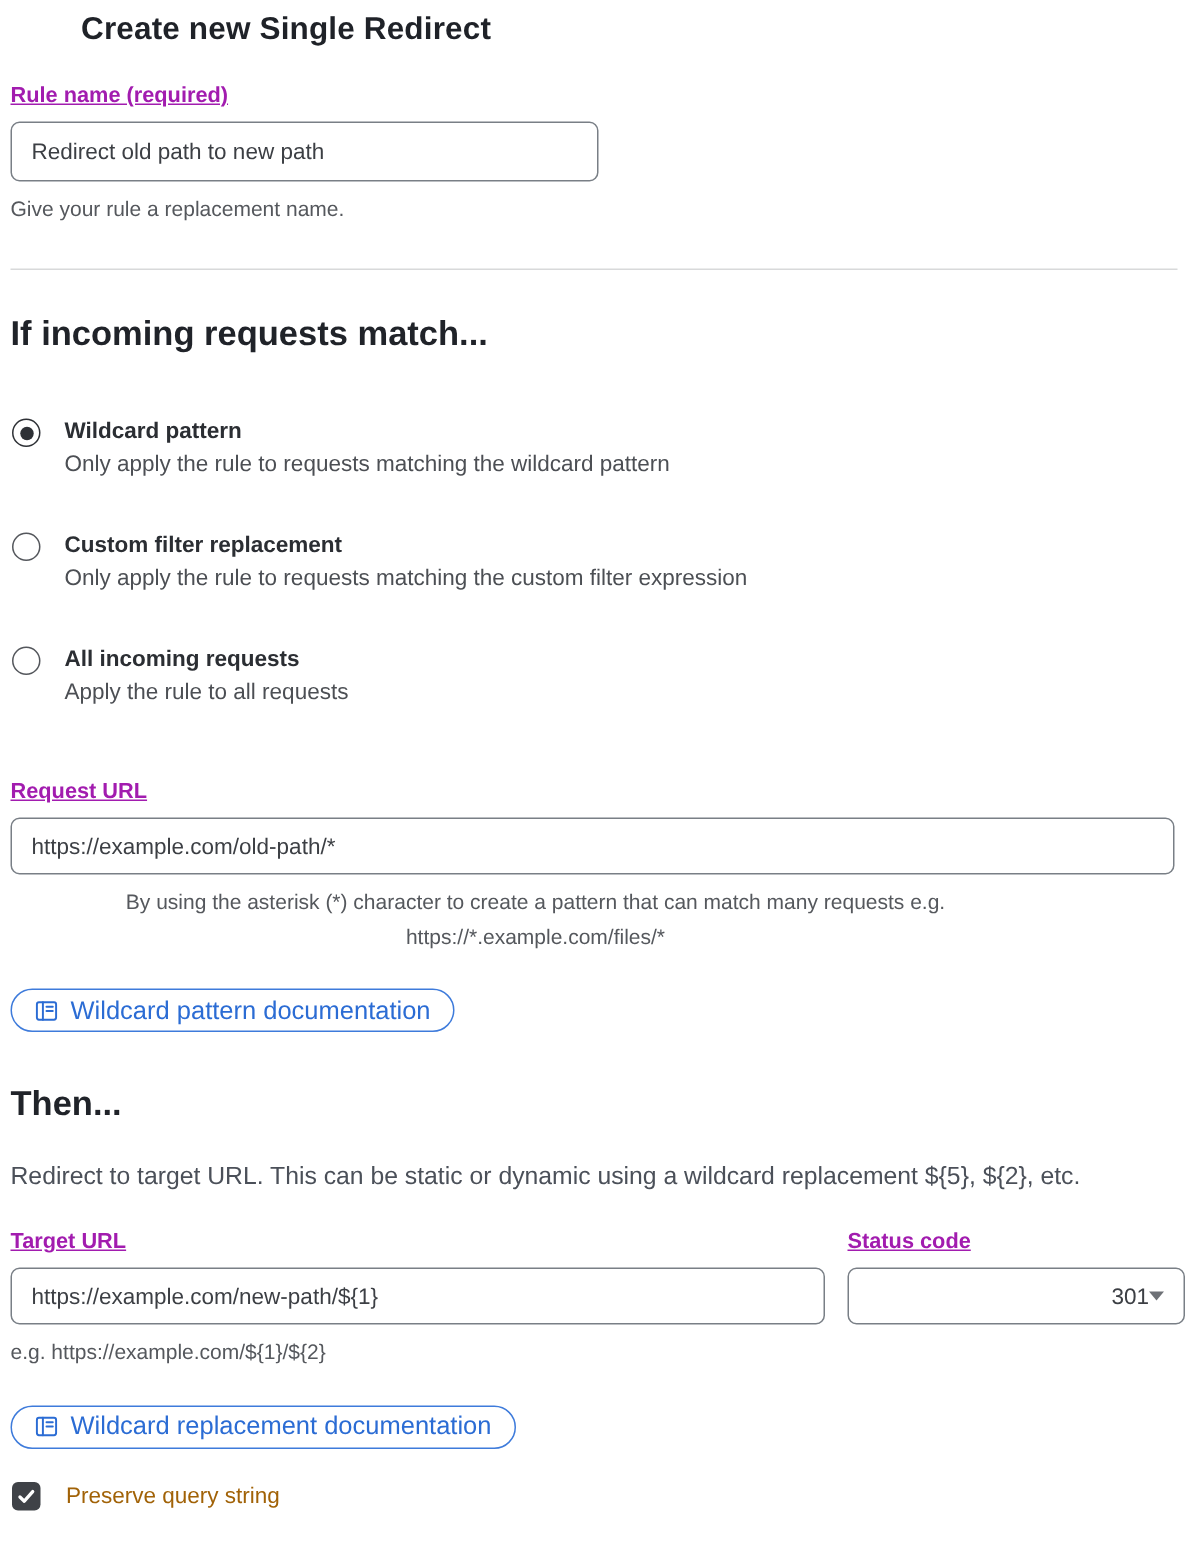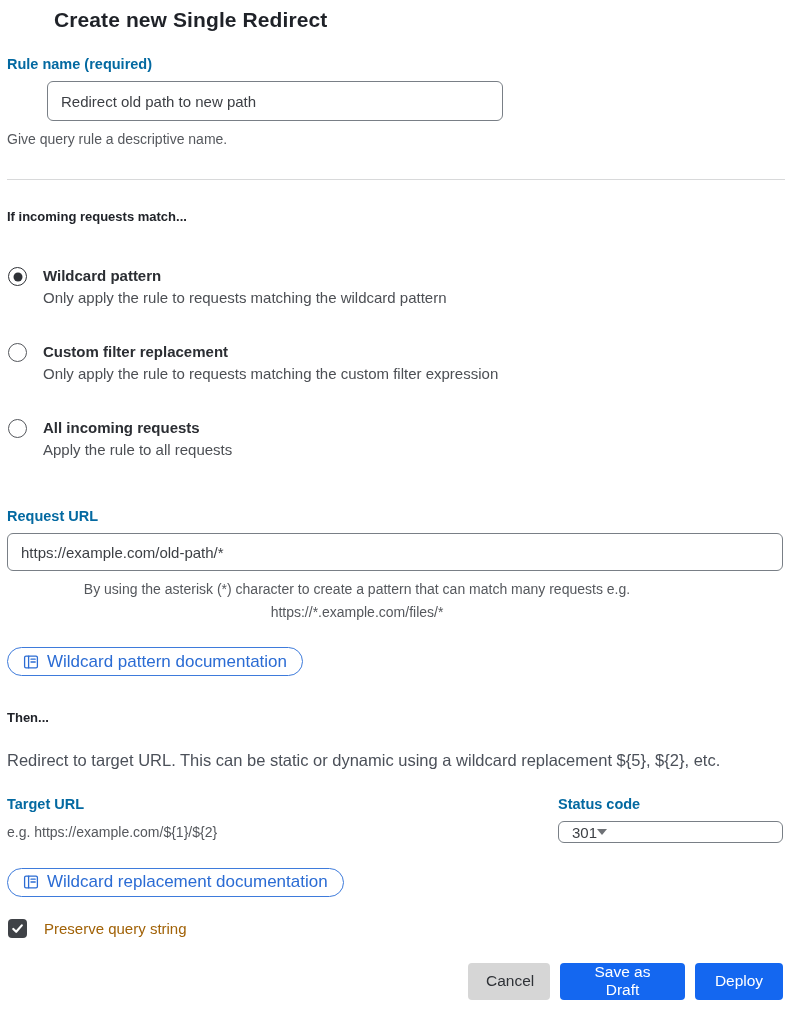--- a/index.html
+++ b/index.html
@@ -18,8 +18,9 @@
   }
 
   .field-label {
-    font-size: 14.5px; font-weight: 600; color: #0369a1;
+    font-size: 14.5px; font-weight: 600; color: #a21caf;
     margin-bottom: 9px;
+    text-decoration: underline;
   }
   .text-input {
     display: block; width: 100%; height: 40px;

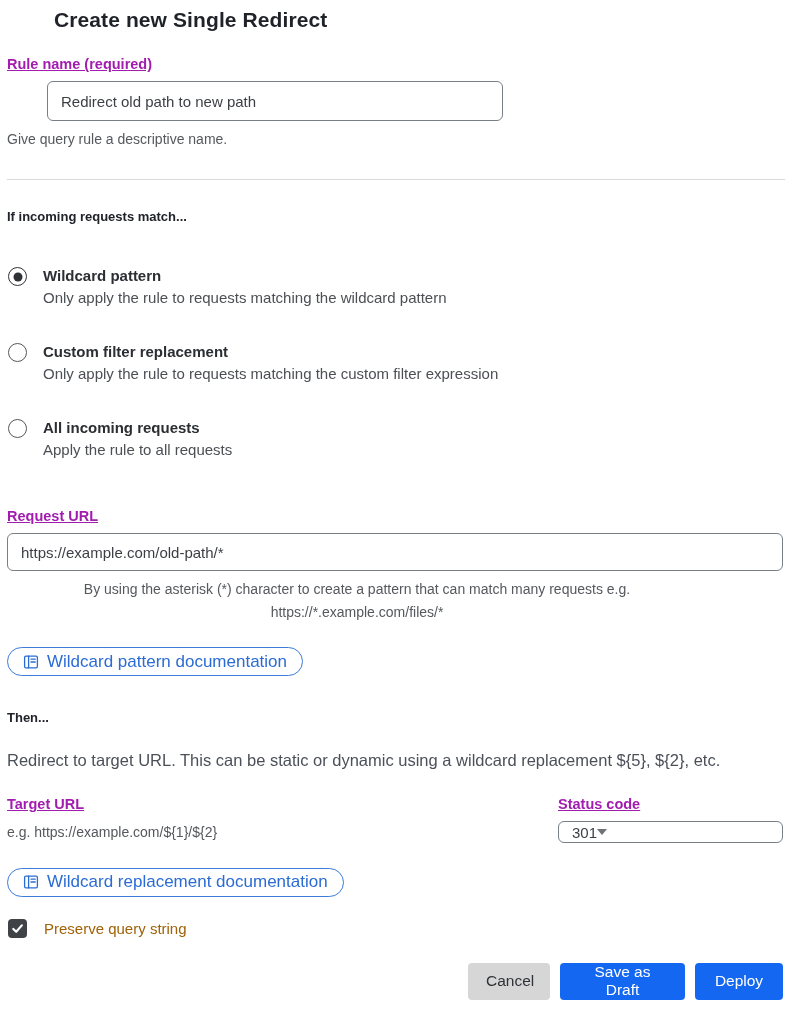--- a/index.html
+++ b/index.html
@@ -33,7 +33,7 @@
     font-size: 14px; color: #55585d; margin-top: 7px; line-height: 1.6;
   }
 
-  .rule-name-input { width: 456px; margin-left: 40px; }
+  .rule-name-input { width: 392px; }
 
   hr.divider {
     border: none; border-top: 1px solid #d8d9da;

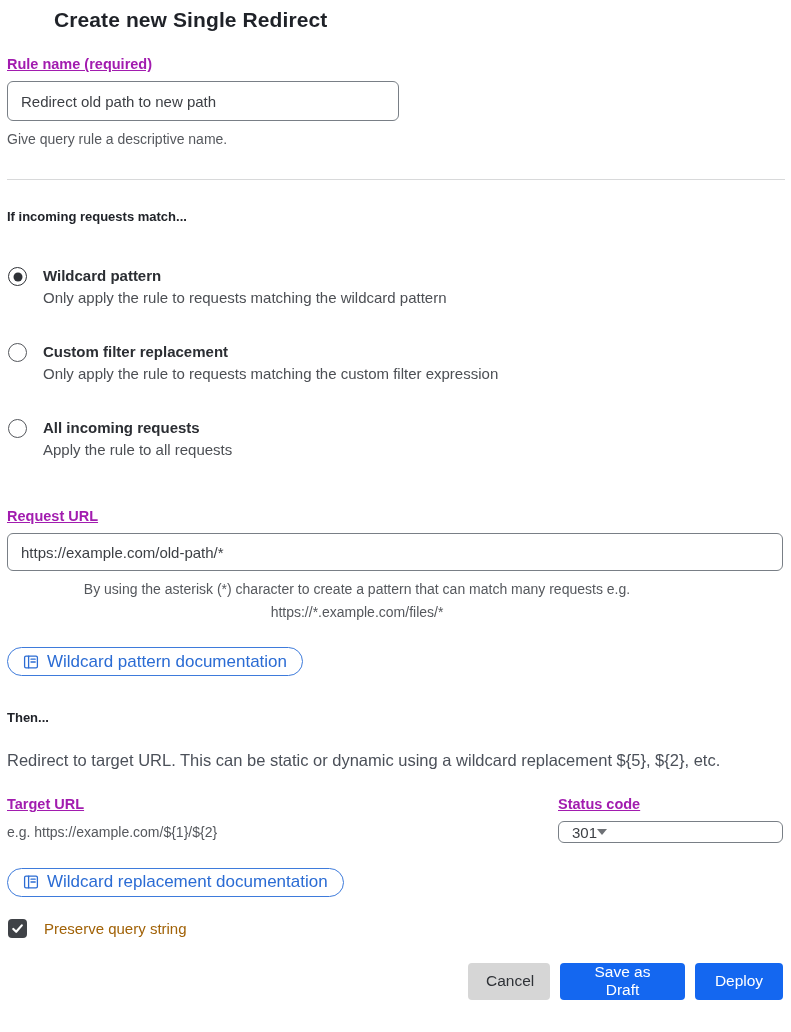--- a/index.html
+++ b/index.html
@@ -130,7 +130,7 @@
 
   <div class="field-label">Rule name (required)</div>
   <input class="text-input rule-name-input" type="text" value="Redirect old path to new path" style="">
-  <div class="helper">Give query rule a descriptive name.</div>
+  <div class="helper">Give your rule a replacement name.</div>
 
   <hr class="divider">
 

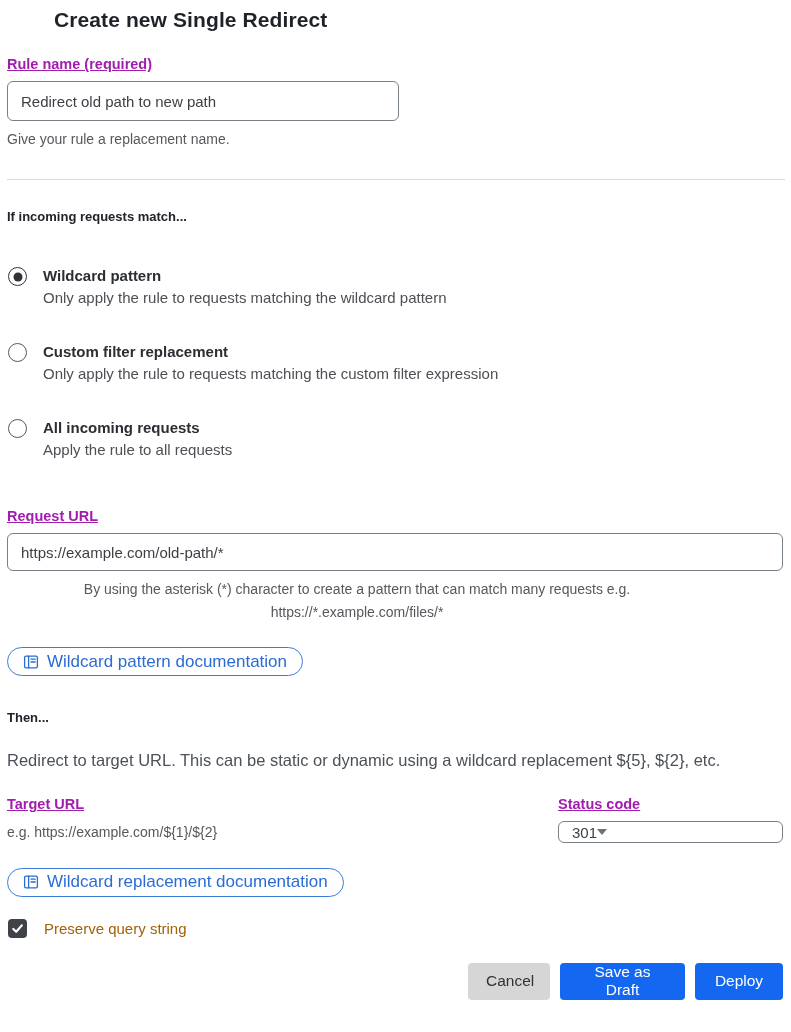--- a/index.html
+++ b/index.html
@@ -41,7 +41,7 @@
   }
 
   h2.section-heading {
-    font-size: 13px; font-weight: 700; color: #202329;
+    font-size: 23px; font-weight: 700; color: #202329;
   }
   .match-heading { margin-top: 29px; margin-bottom: 42px; }
 

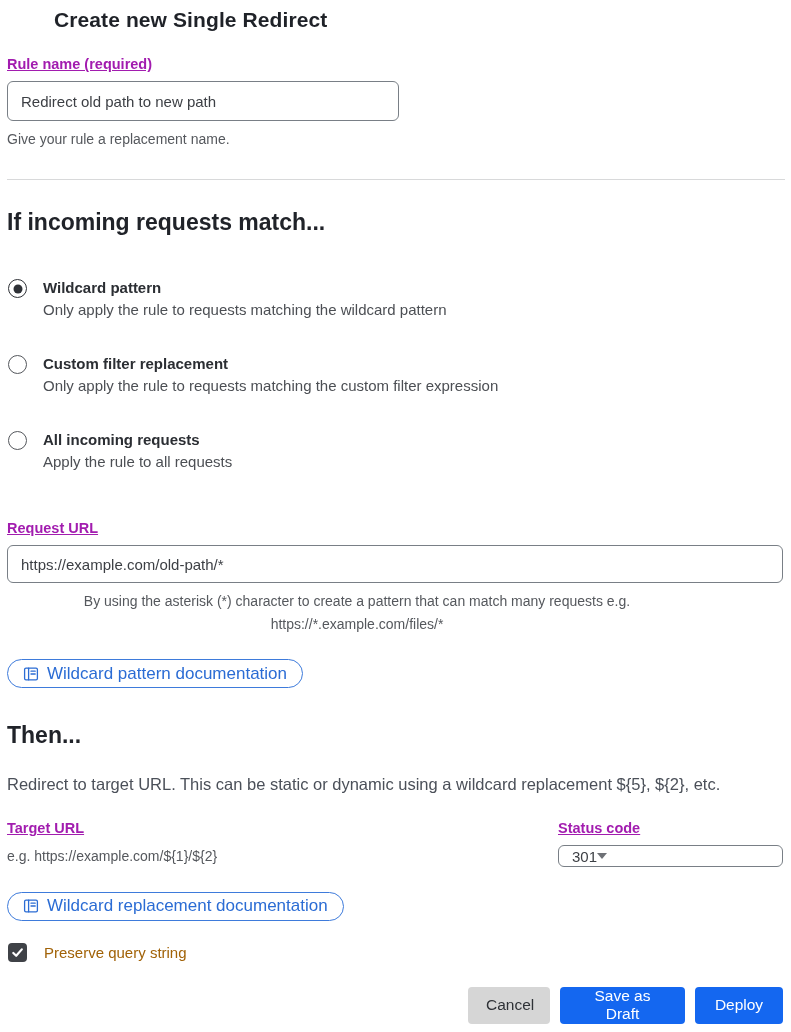--- a/index.html
+++ b/index.html
@@ -188,6 +188,7 @@
   <div class="target-row">
     <div class="target-col">
       <div class="field-label">Target URL</div>
+      <input class="text-input target-input" type="text" value="https://example.com/new-path/${1}" style="">
       <div class="helper">e.g. https://example.com/${1}/${2}</div>
     </div>
     <div class="status-col">

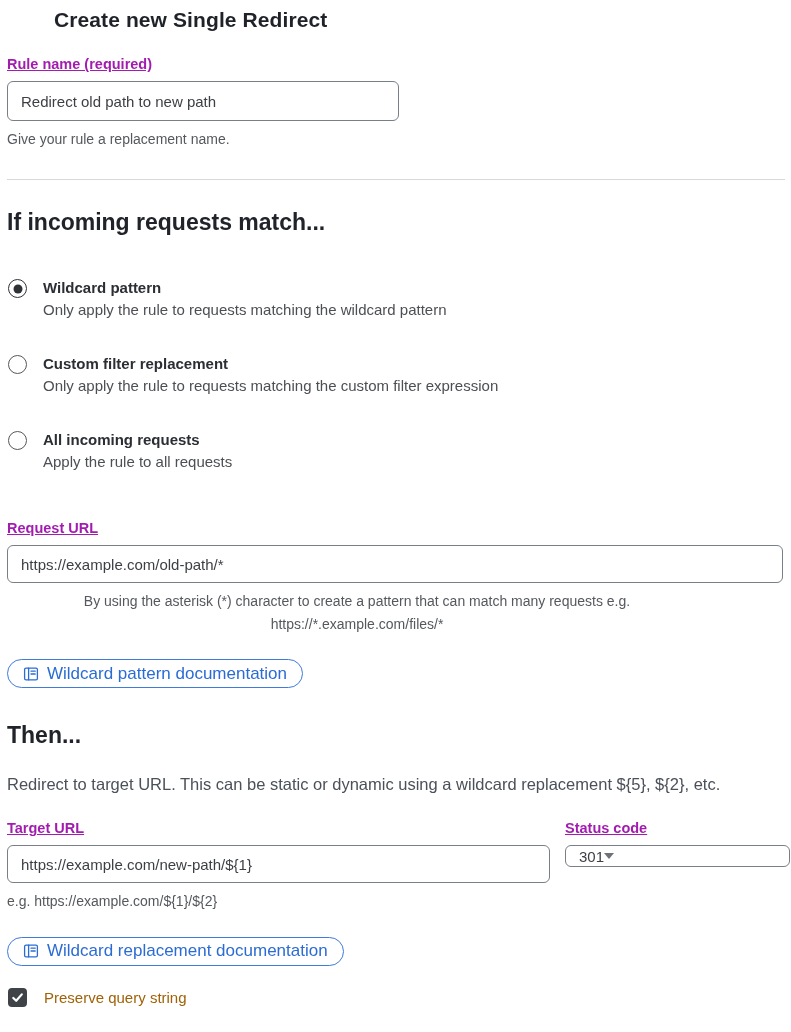--- a/index.html
+++ b/index.html
@@ -87,9 +87,9 @@
   .target-input { width: 543px; height: 38px; }
 
   .select-box {
-    width: 225px; height: 22px;
+    width: 225px; height: 38px;
     border: 1px solid #797f86; border-radius: 6px;
-    display: flex; align-items: center; justify-content: flex-start;
+    display: flex; align-items: center; justify-content: flex-end;
     padding: 0 13px; font-size: 15px; color: #3c3f44;
     background: #fff; cursor: pointer;
   }

